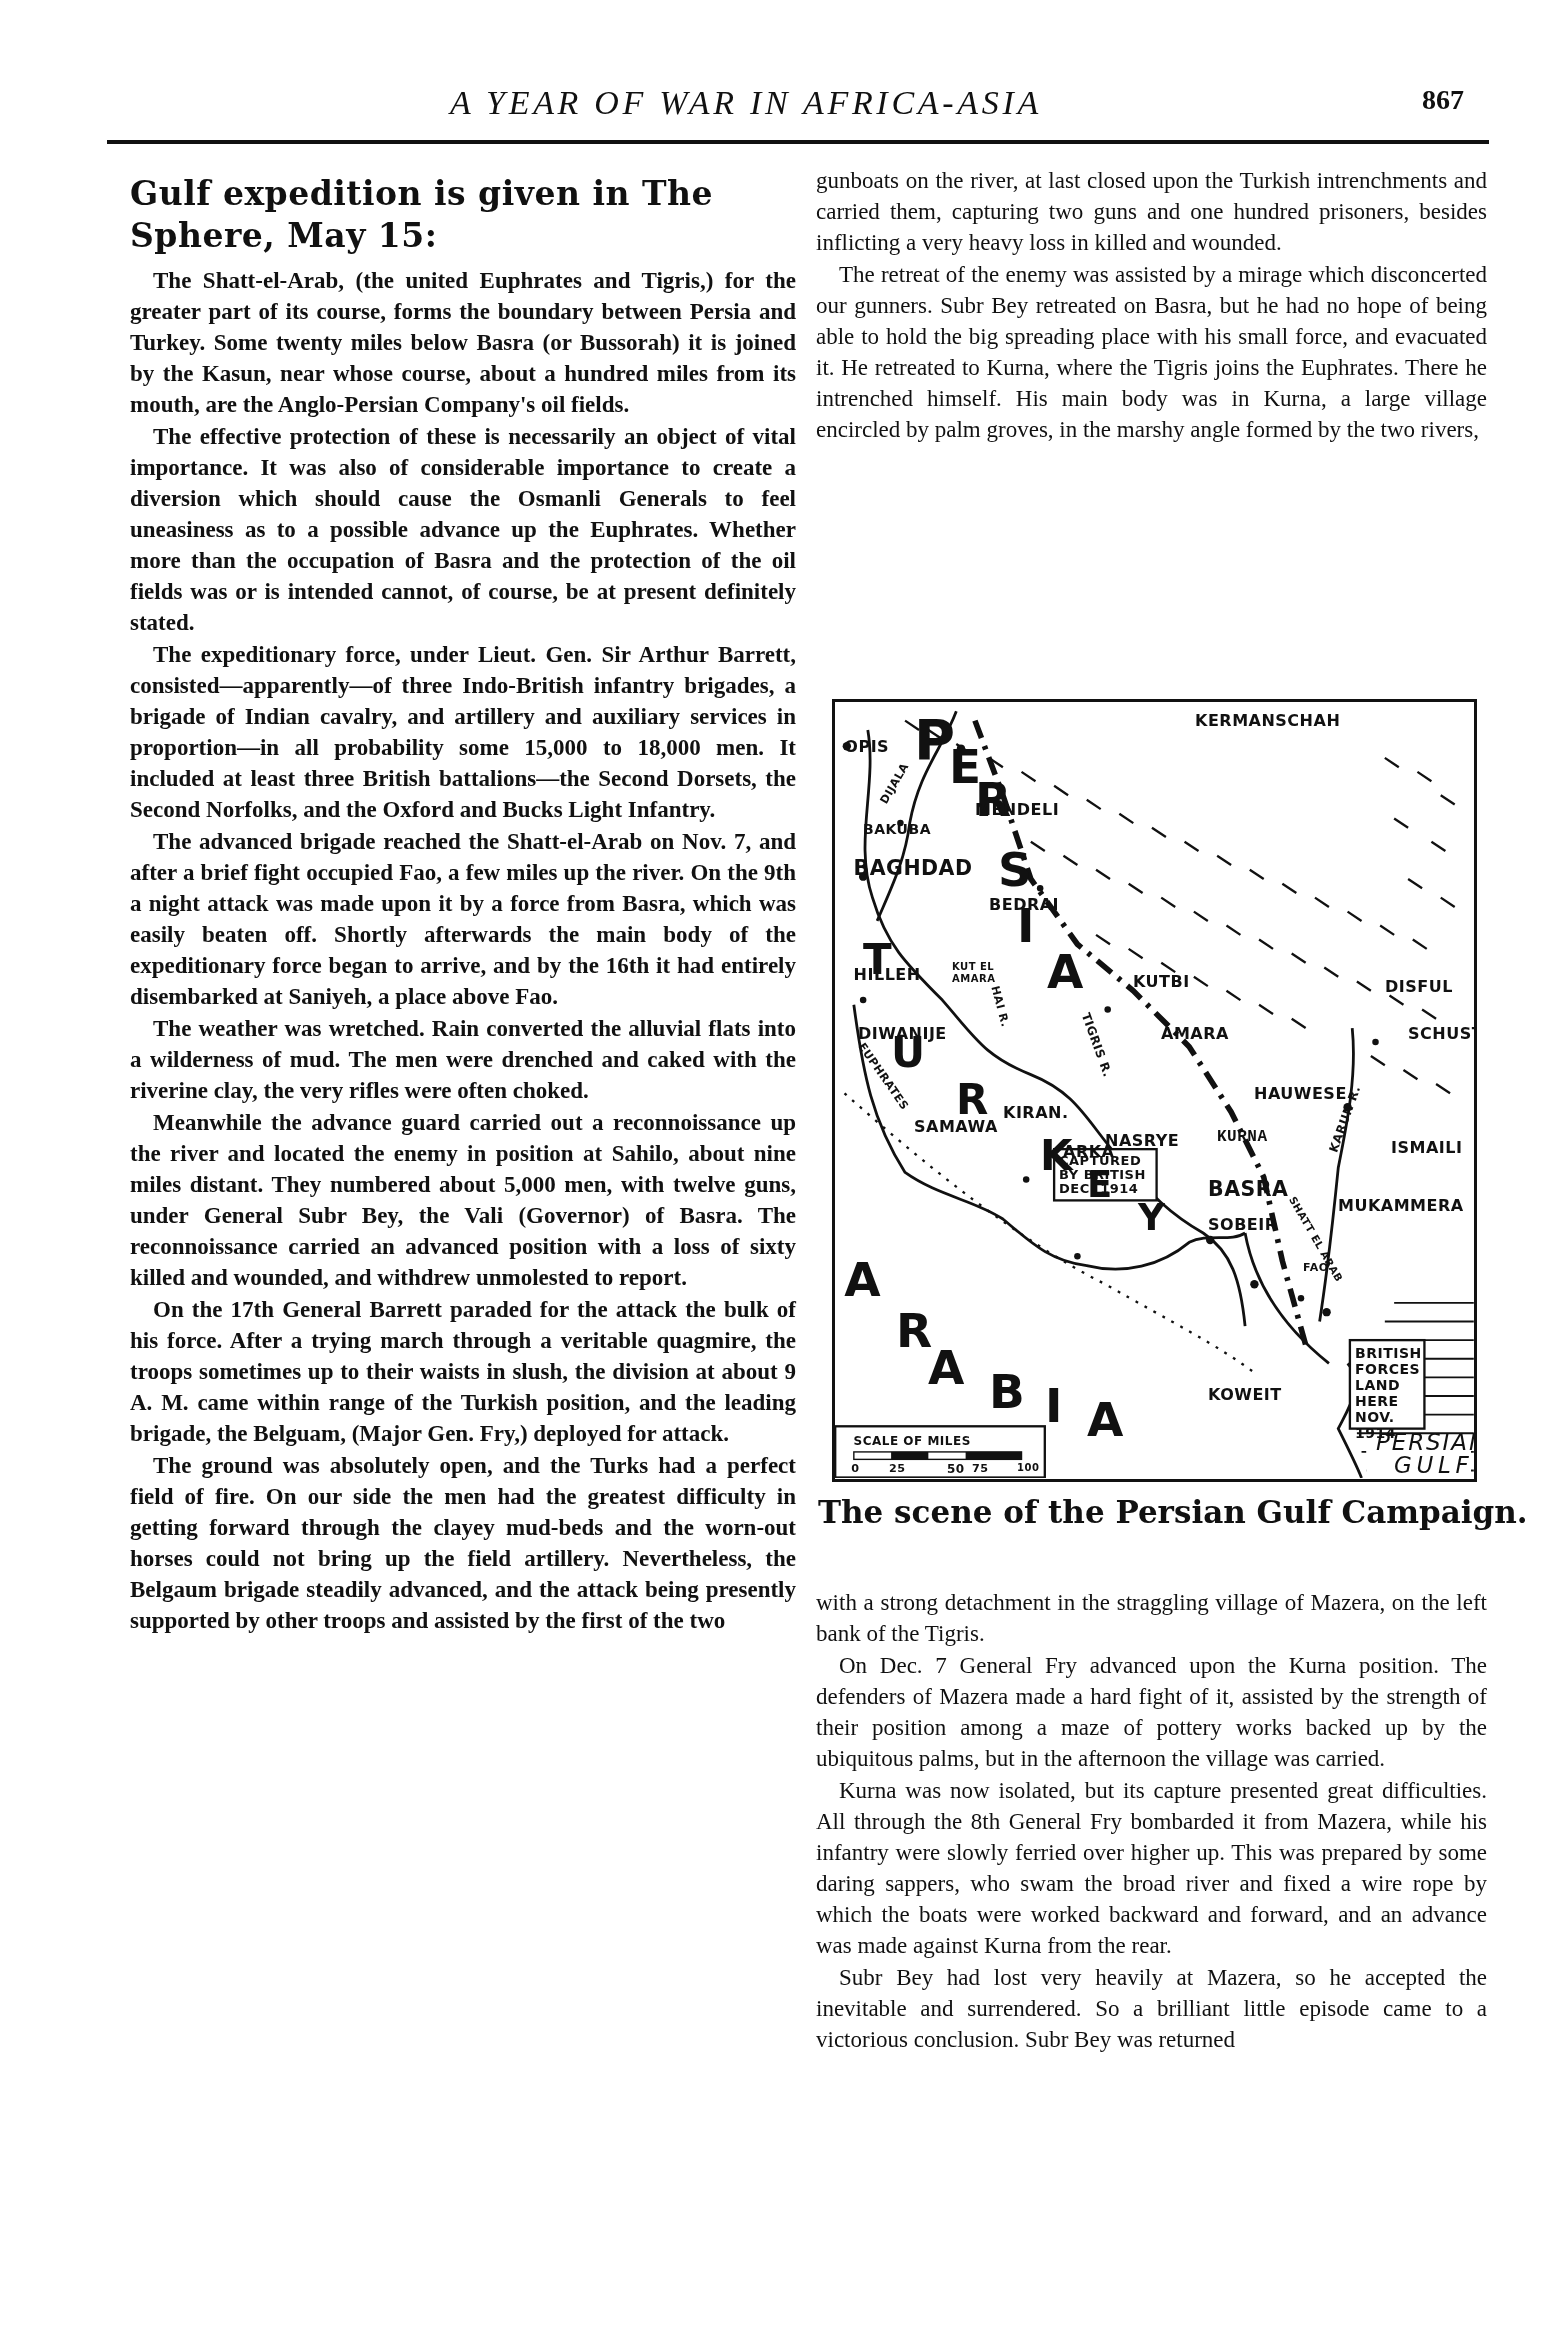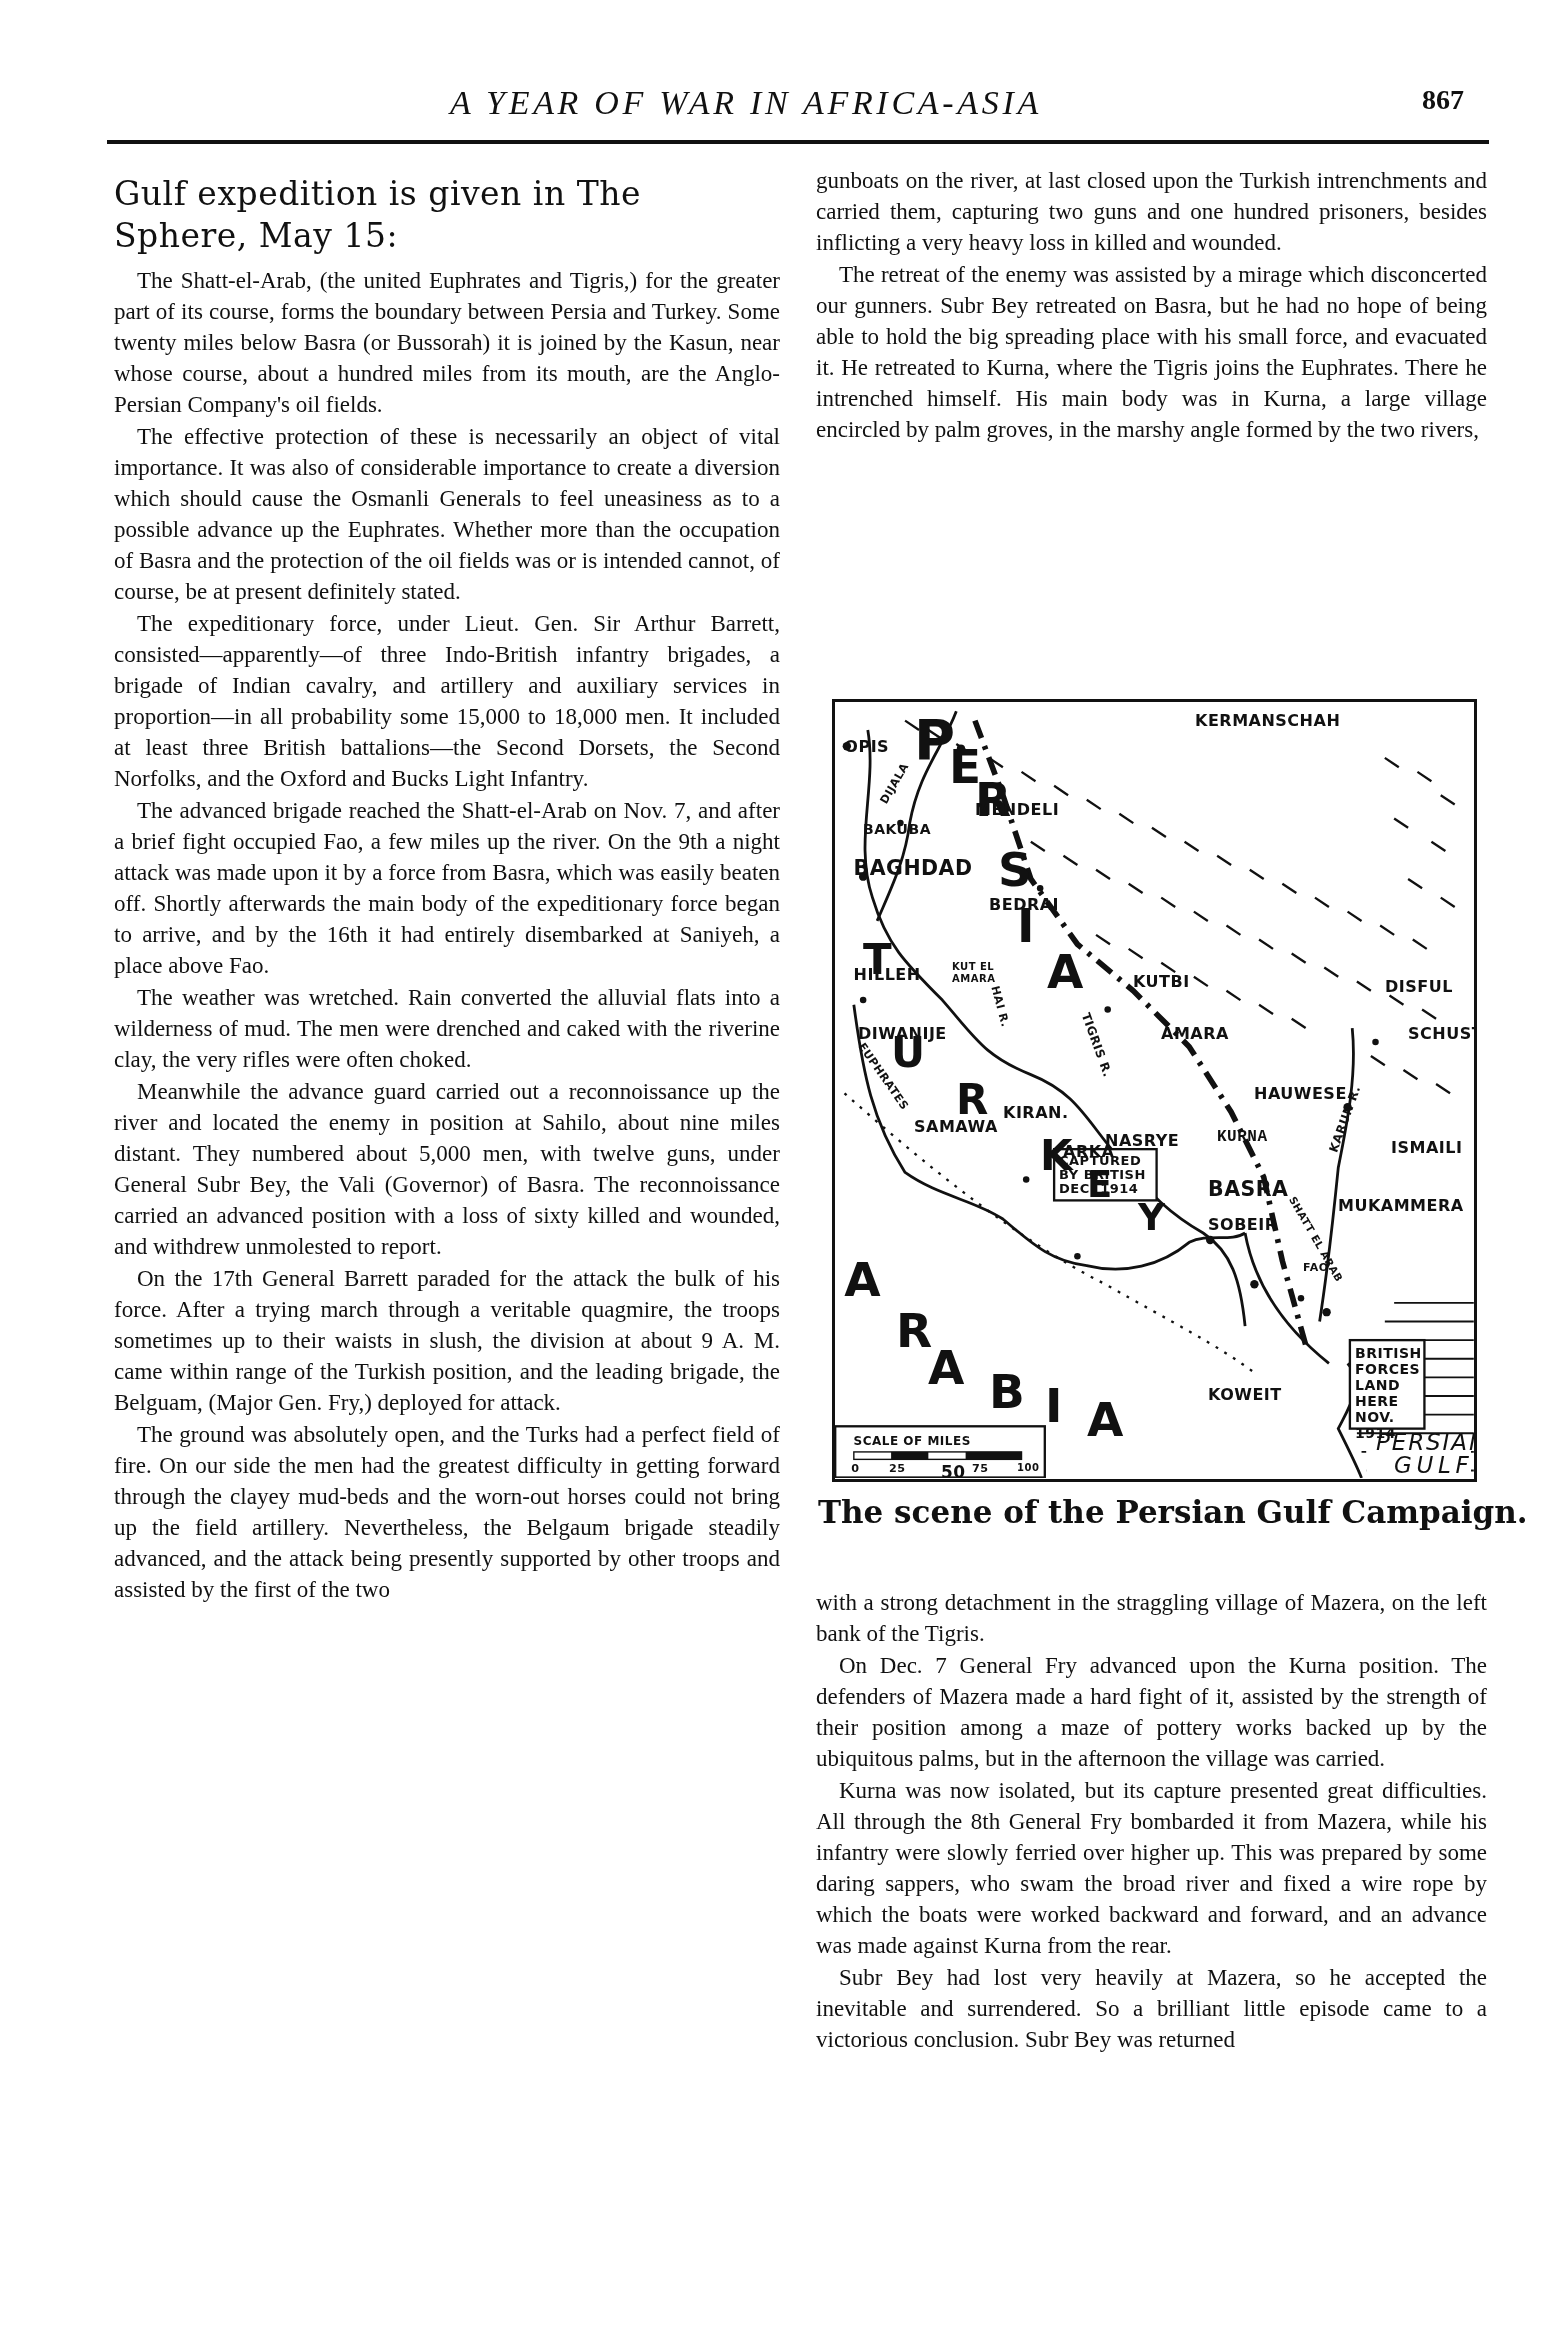--- a/index.html
+++ b/index.html
@@ -11,7 +11,7 @@
   .col { position:absolute; font-size:23px; line-height:31px; text-align:justify; font-family:"Liberation Serif", serif; }
   .col p { margin:0 0 0.9px 0; text-indent:23px; }
   .col p.noindent { text-indent:0; }
-  .left { left:114px; top:173px; width:666px; }
+  .left { left:130px; top:173px; width:666px;font-weight:bold; }
   .right-top { left:816px; top:165px; width:671px; }
   .right-bottom { left:816px; top:1587px; width:671px; }
   .lead { font-size:33px; line-height:42px; text-align:left; margin-bottom:8.4px !important; font-family:"DejaVu Serif", serif; letter-spacing:0.5px; text-indent:0 !important; }

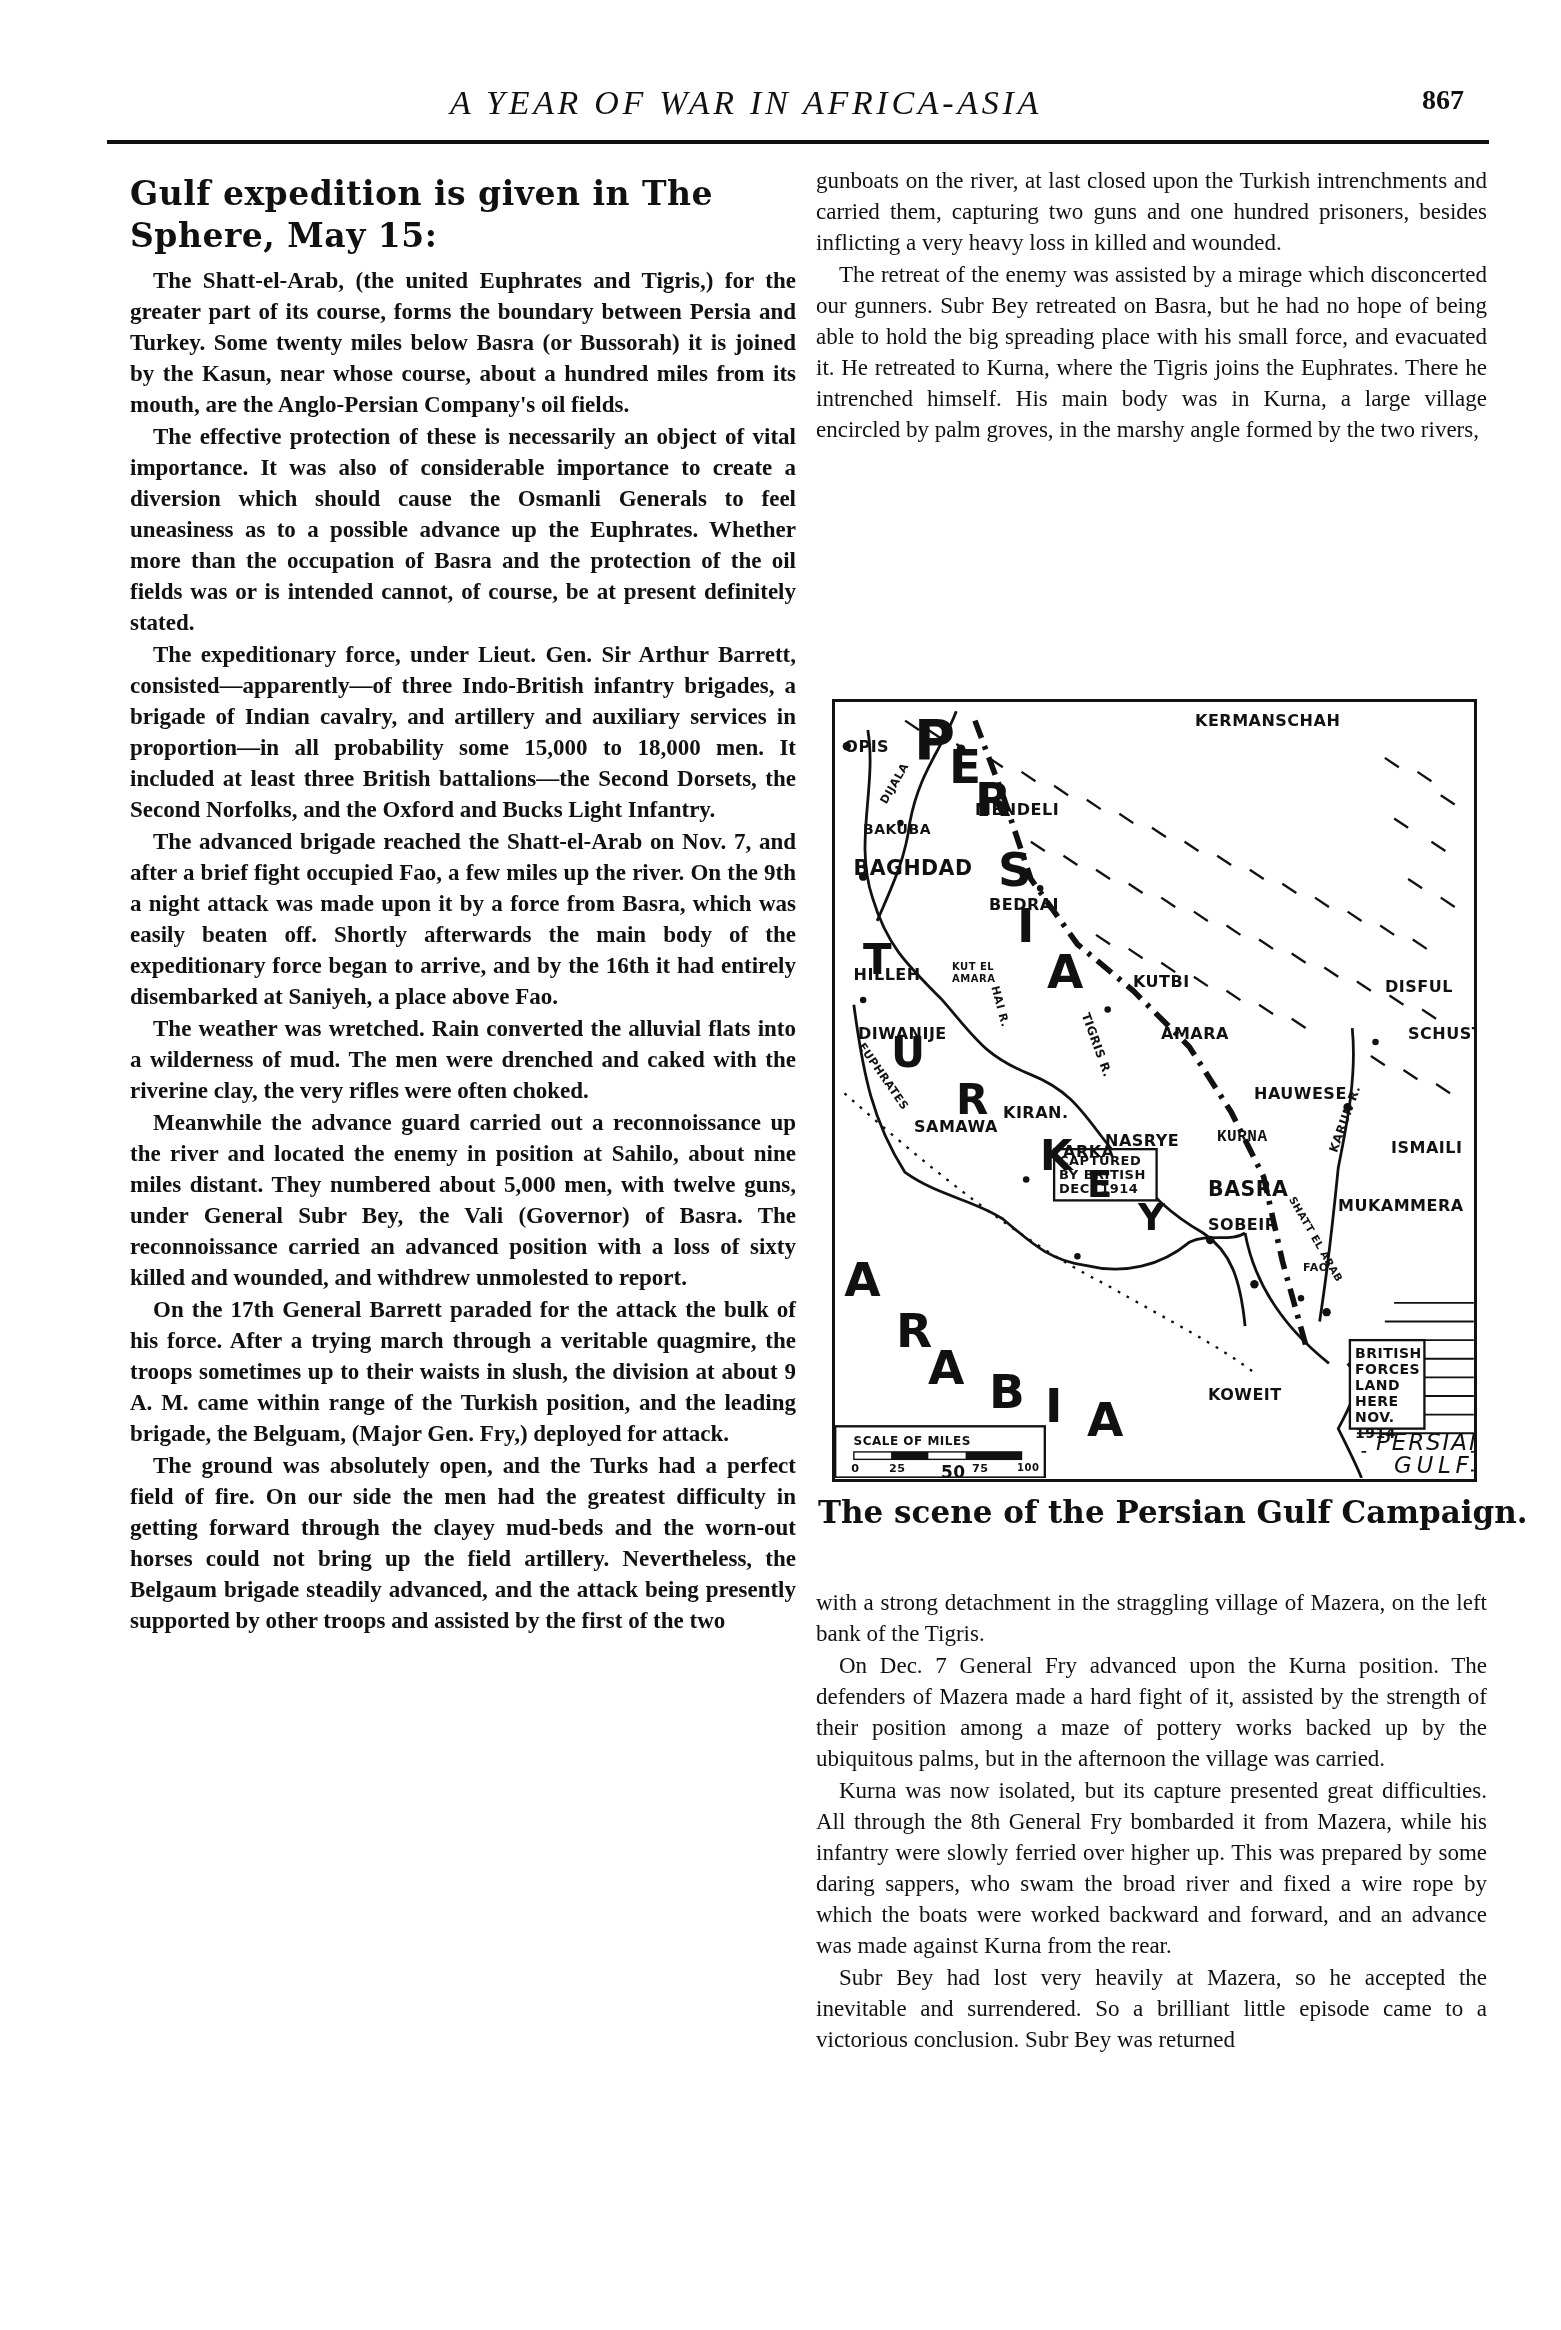--- a/index.html
+++ b/index.html
@@ -169,7 +169,7 @@
   <span class="lbl" style="left:18.6px;top:732px;font-size:12px;">SCALE OF MILES</span>
   <span class="lbl" style="left:16.3px;top:760px;font-size:11.2px;">0</span>
   <span class="lbl" style="left:54px;top:760px;font-size:11.2px;">25</span>
-  <span class="lbl" style="left:106px;top:760px;font-size:17px;">50</span>
+  <span class="lbl" style="left:112px;top:760px;font-size:12px;">50</span>
   <span class="lbl" style="left:137px;top:760px;font-size:11.2px;">75</span>
   <span class="lbl" style="left:182px;top:760px;font-size:10px;">100</span>
 </div>

